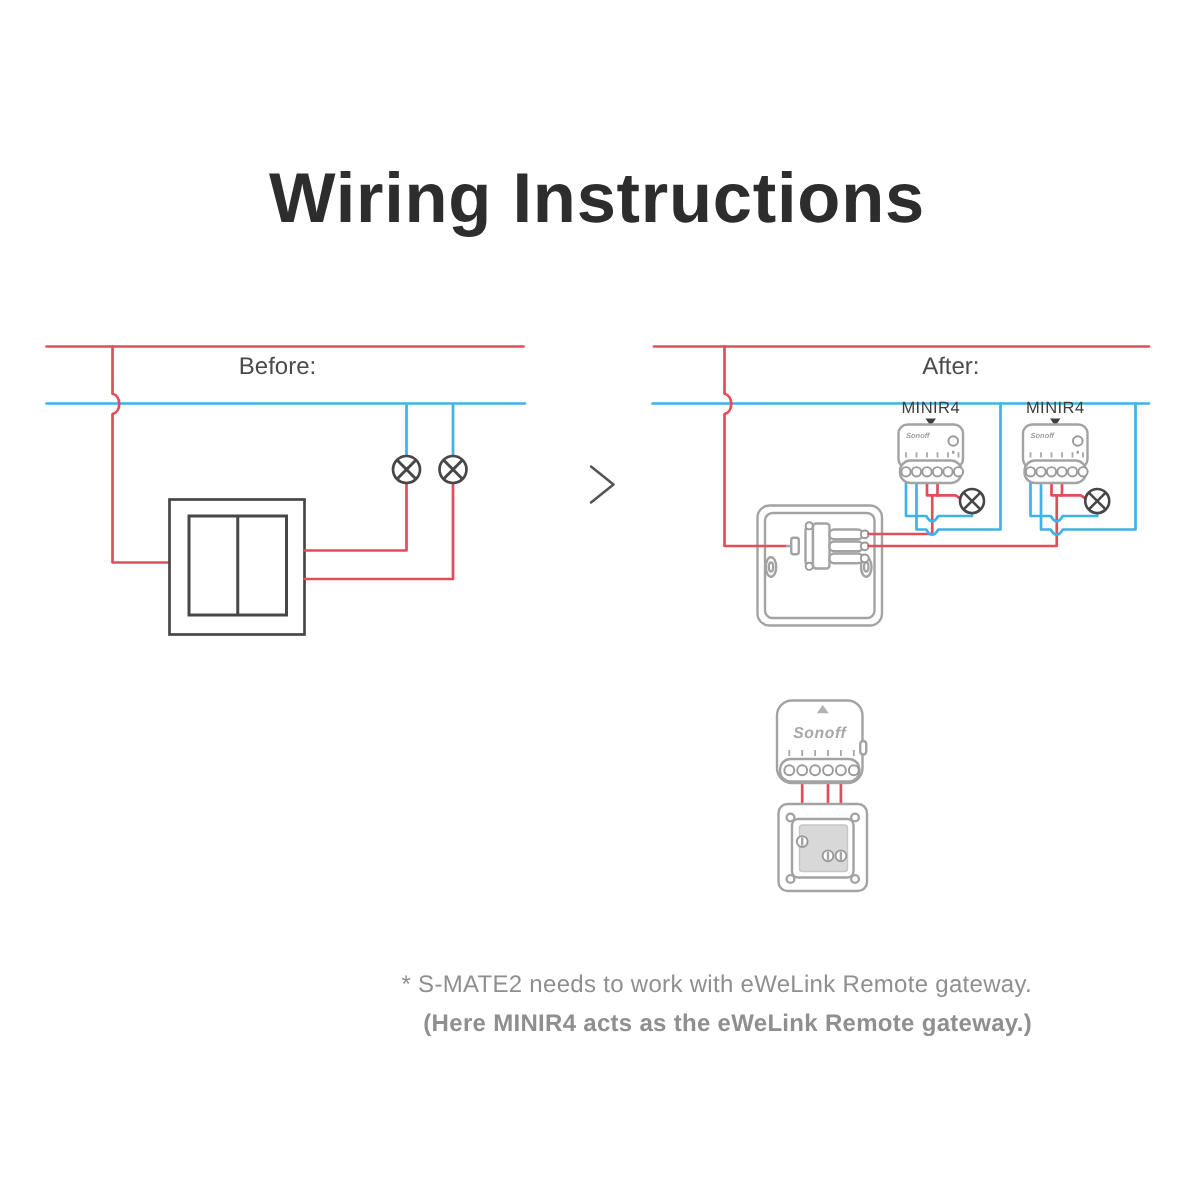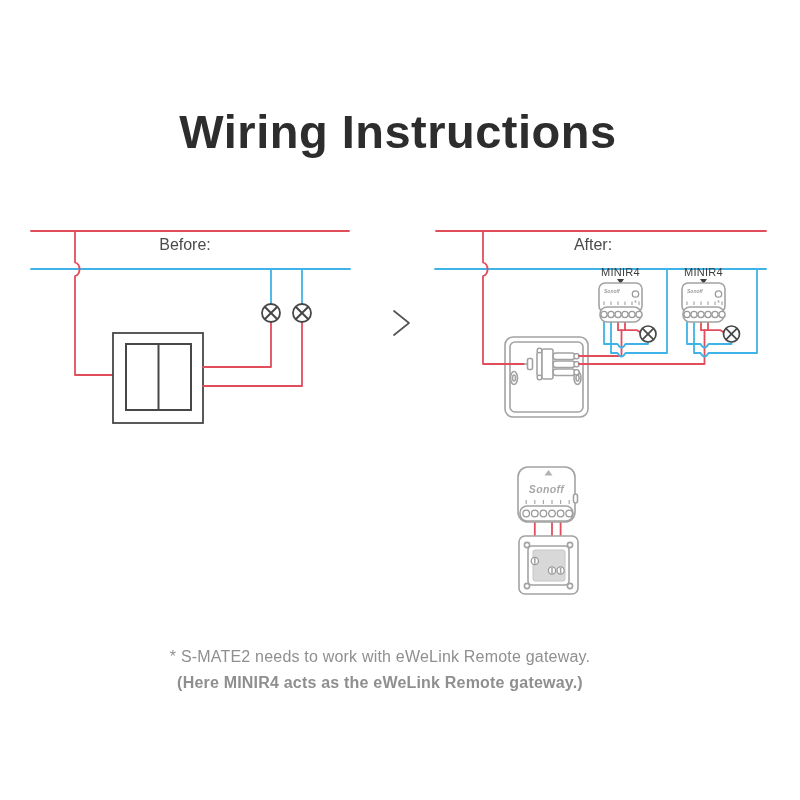--- a/index.html
+++ b/index.html
@@ -10,7 +10,7 @@
          font-size:47px;font-weight:700;color:var(--title);letter-spacing:.5px;}
   .seclabel{top:201px;width:120px;text-align:center;font-size:16px;color:var(--label);margin-top:35px;}
   .before-label{left:125px;}
-  .after-label{left:533px;}
+  .after-label{left:533px;text-align:right;}
   .minirlabel{top:266px;width:81px;text-align:center;font-size:11px;font-weight:400;color:#3d3d3d;letter-spacing:.3px;}
   .minir1{left:580px;}
   .minir2{left:663px;}

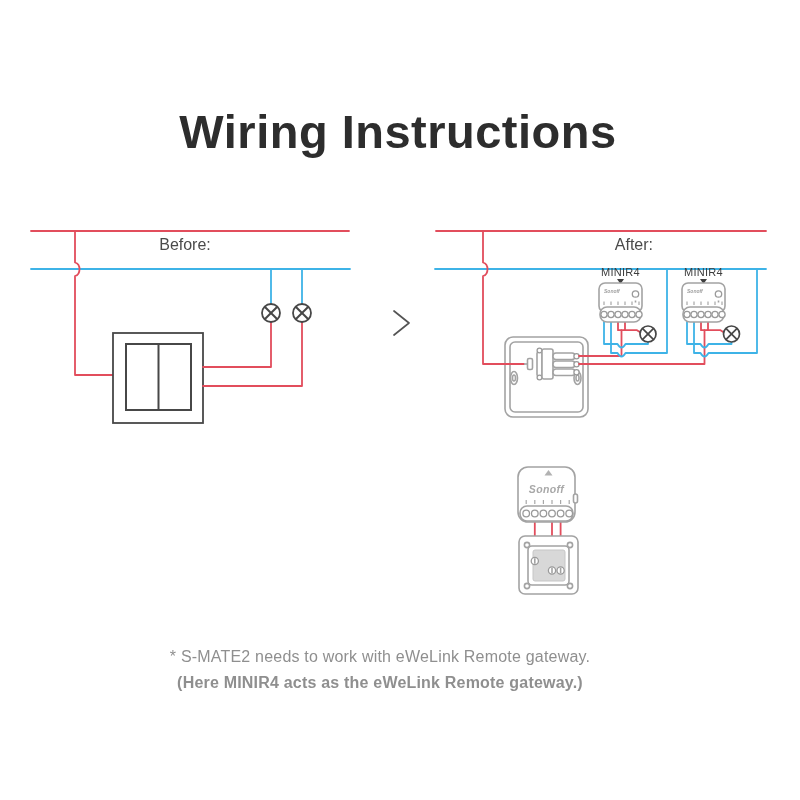--- a/index.html
+++ b/index.html
@@ -19,7 +19,7 @@
   .tiny2{left:687px;}
   .smatelogo{top:483px;left:518px;width:57px;text-align:center;
              font-size:10.5px;font-weight:700;font-style:italic;color:#a8a8a8;letter-spacing:.4px;}
-  .footer{left:0;width:688px;text-align:center;font-size:16px;color:var(--footer);letter-spacing:.2px;padding-left:36px;}
+  .footer{left:0;width:688px;text-align:right;font-size:16px;color:var(--footer);letter-spacing:.2px;}
   .f1{top:648px;}
   .f2{top:674px;font-weight:bold;}
   svg{position:absolute;top:0;left:0;}

